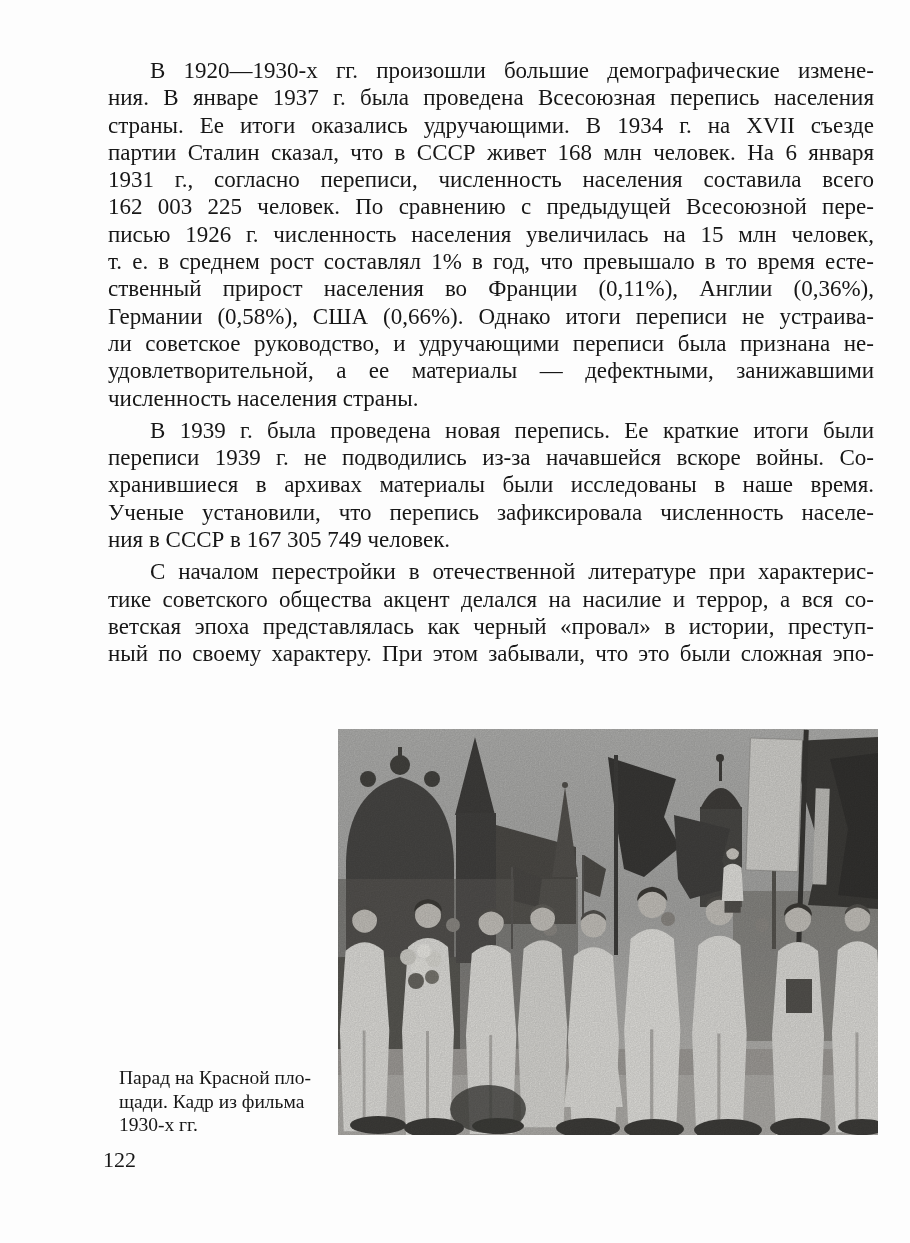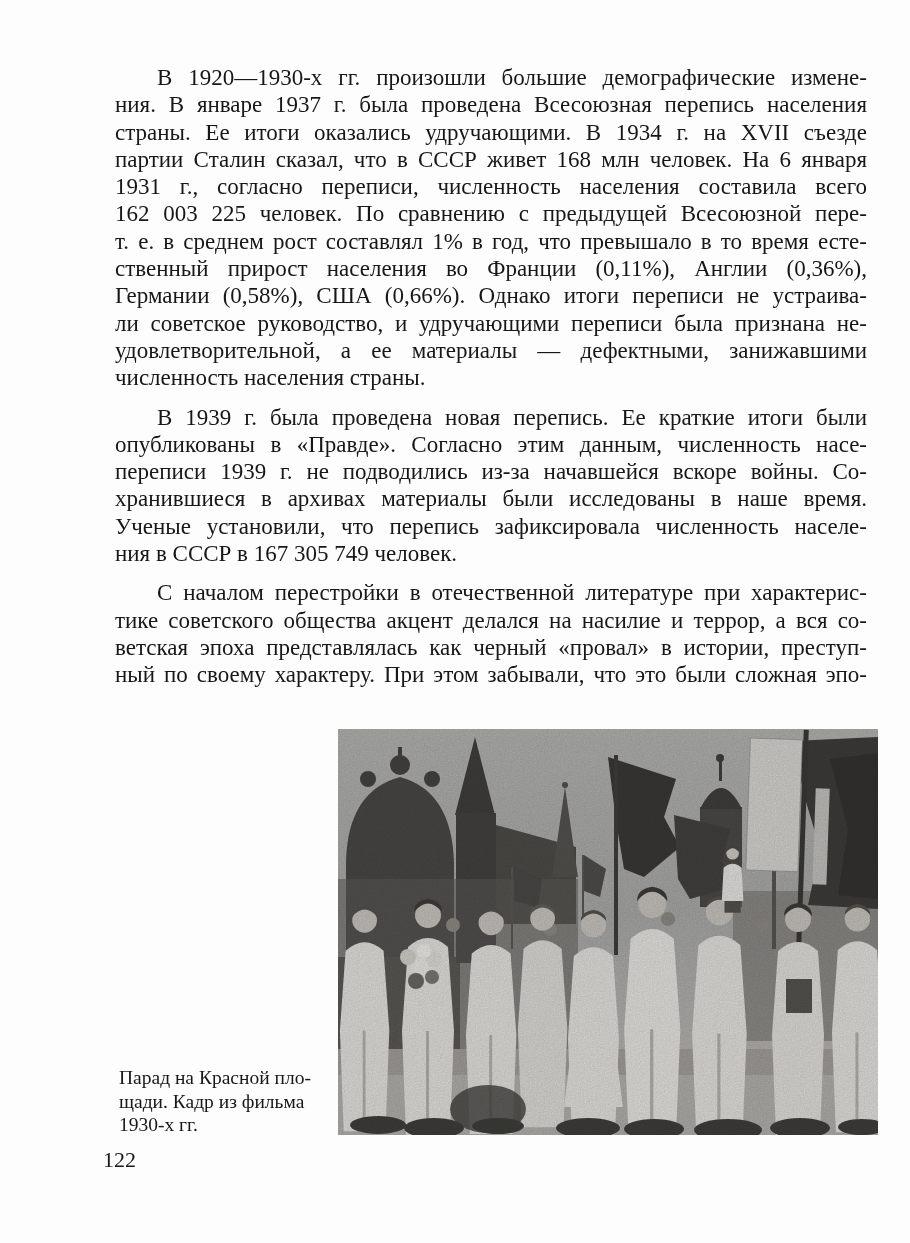--- a/index.html
+++ b/index.html
@@ -13,7 +13,7 @@
     position:absolute;left:103px;top:52px;width:776px;
     font-size:23px;line-height:27.3px;
   }
-  .para{margin:12px;}
+  .para{margin:5px;}
   .line{
     text-align:justify;text-align-last:justify;
     height:27.3px;overflow:hidden;

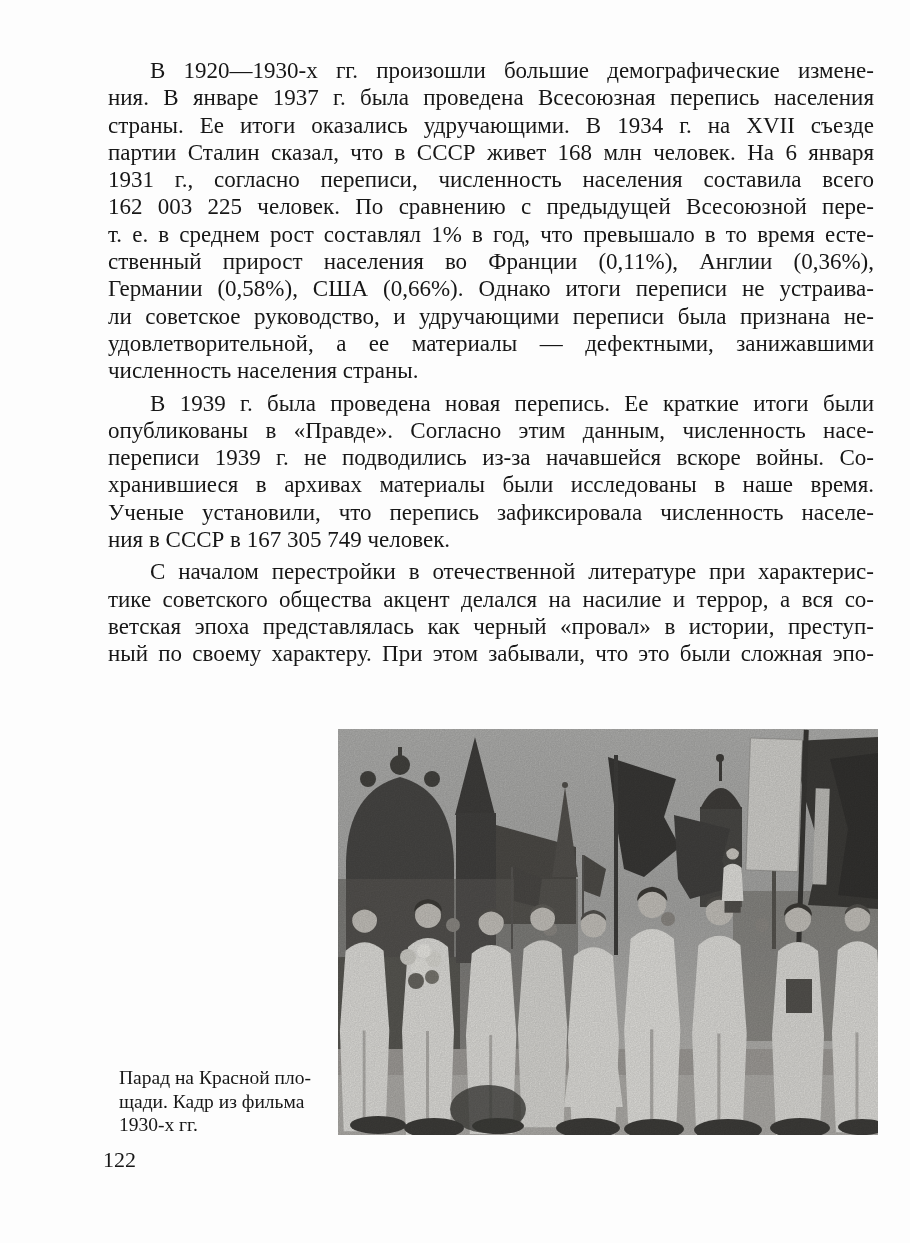--- a/index.html
+++ b/index.html
@@ -45,6 +45,7 @@
       <div class="line">партии Сталин сказал, что в СССР живет 168 млн человек. На 6 января</div>
       <div class="line">1931 г., согласно переписи, численность населения составила всего</div>
       <div class="line">162 003 225 человек. По сравнению с предыдущей Всесоюзной пере-</div>
+      <div class="line">писью 1926 г. численность населения увеличилась на 15 млн человек,</div>
       <div class="line">т. е. в среднем рост составлял 1% в год, что превышало в то время есте-</div>
       <div class="line">ственный прирост населения во Франции (0,11%), Англии (0,36%),</div>
       <div class="line">Германии (0,58%), США (0,66%). Однако итоги переписи не устраива-</div>

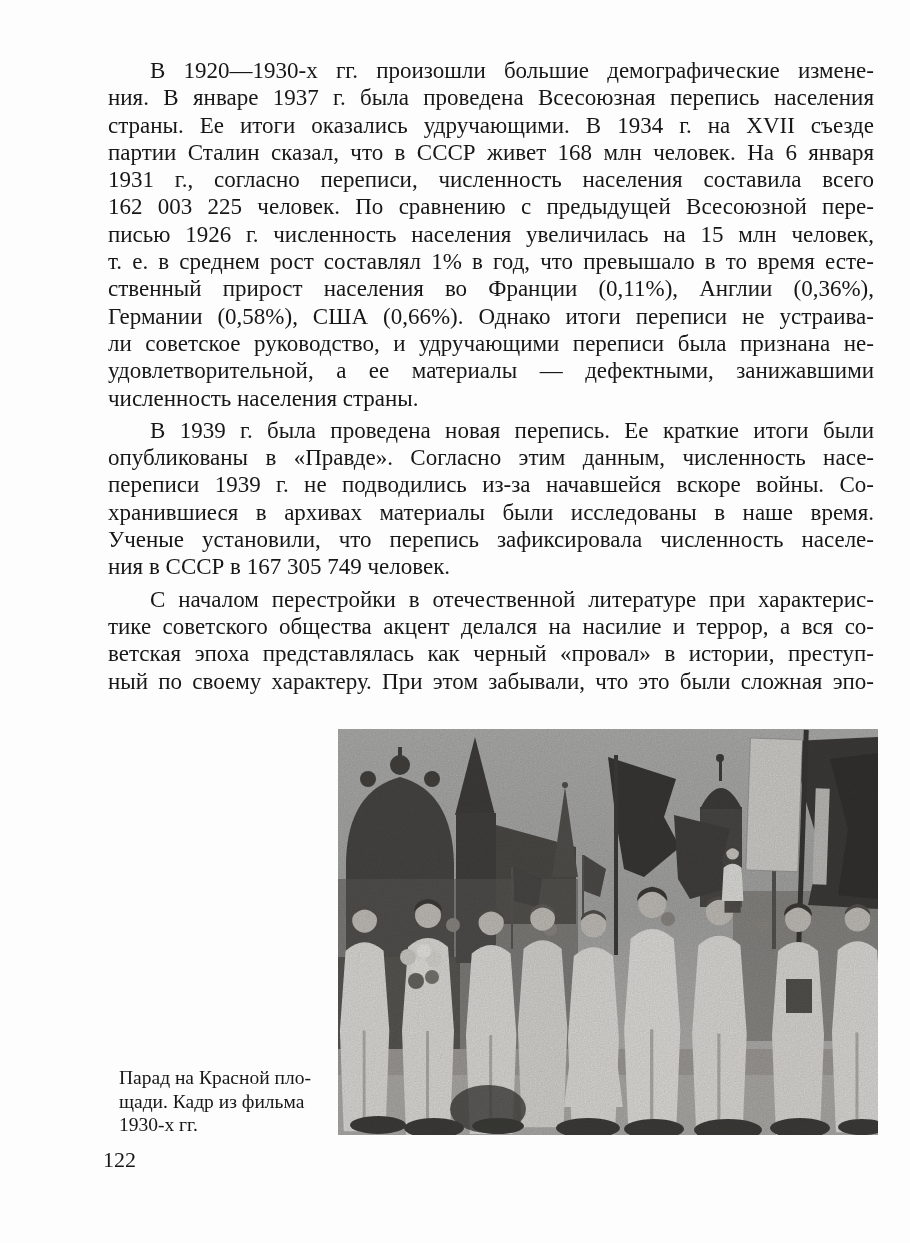--- a/index.html
+++ b/index.html
@@ -55,7 +55,6 @@
     </div>
     <div class="para">
       <div class="line first">В 1939 г. была проведена новая перепись. Ее краткие итоги были</div>
-      <div class="line">опубликованы в «Правде». Согласно этим данным, численность насе-</div>
       <div class="line">переписи 1939 г. не подводились из-за начавшейся вскоре войны. Со-</div>
       <div class="line">хранившиеся в архивах материалы были исследованы в наше время.</div>
       <div class="line">Ученые установили, что перепись зафиксировала численность населе-</div>

